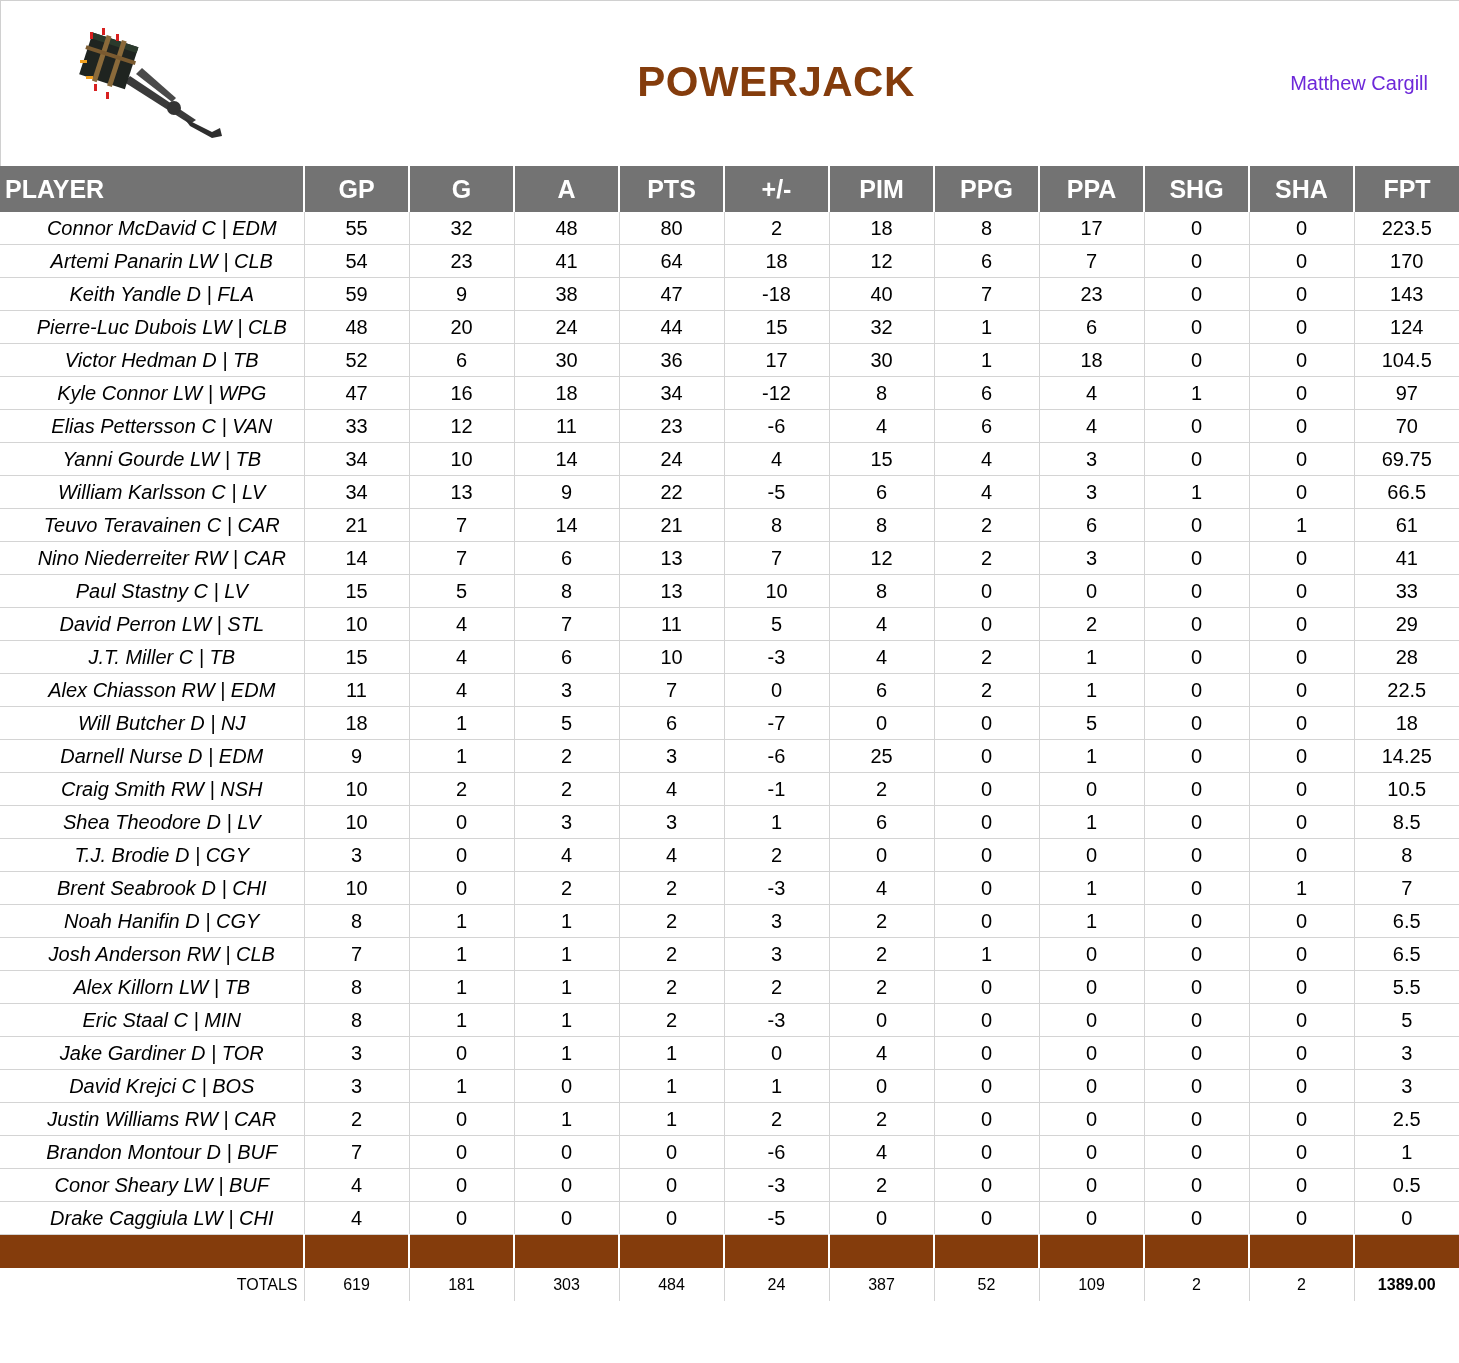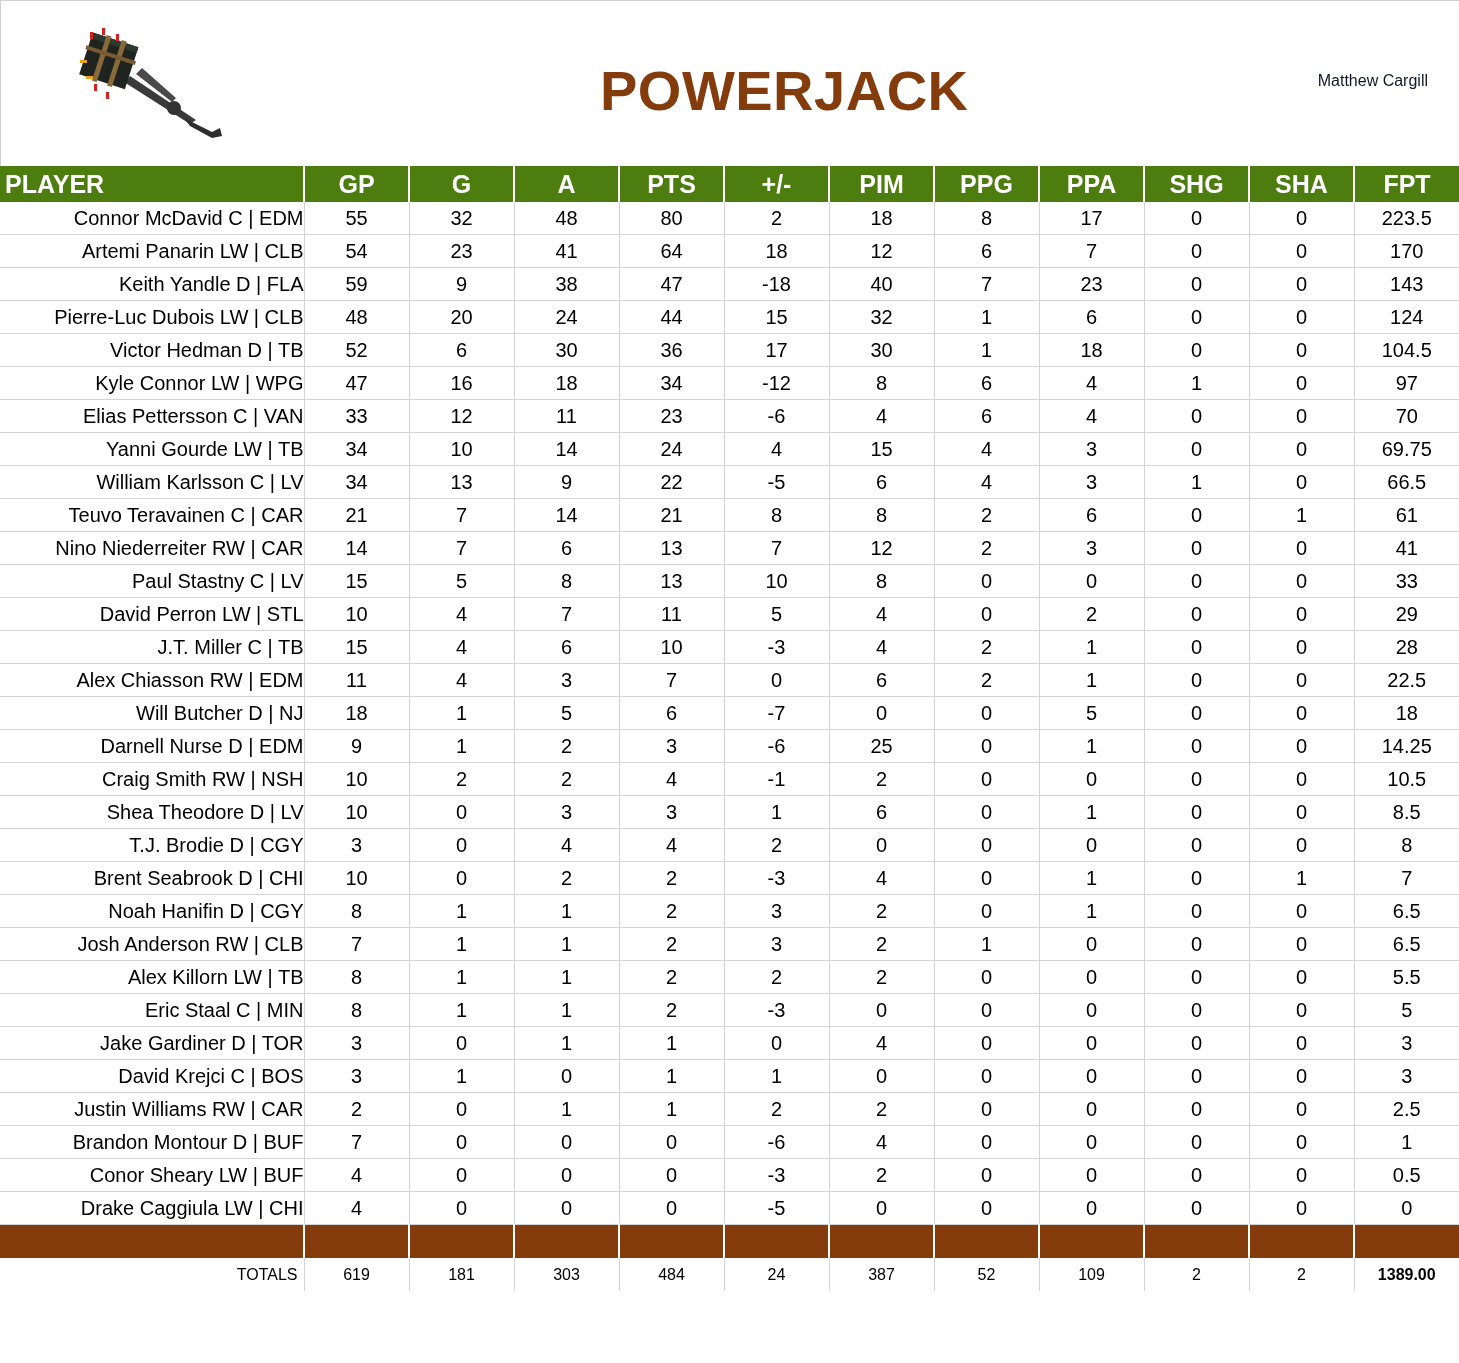--- a/index.html
+++ b/index.html
@@ -9,7 +9,7 @@
   .frame-left { position: absolute; left: 0; top: 0; width: 1px; height: 166px; background: #d0d0d0; }
   .logo { position: absolute; left: 72px; top: 24px; width: 160px; height: 118px; }
   .title { position: absolute; left: 600px; top: 58px; width: 352px; text-align: center;
-           font-size: 56px; font-weight: bold; color: #843c0c; letter-spacing: 0.5px; }
+           font-size: 42px; font-weight: bold; color: #843c0c; letter-spacing: 0.5px; }
   .owner { position: absolute; right: 31px; top: 72px; font-size: 16px; color: #0f172a; }
 
   table.stats { position: absolute; left: 0; top: 166px; border-collapse: collapse; table-layout: fixed; }

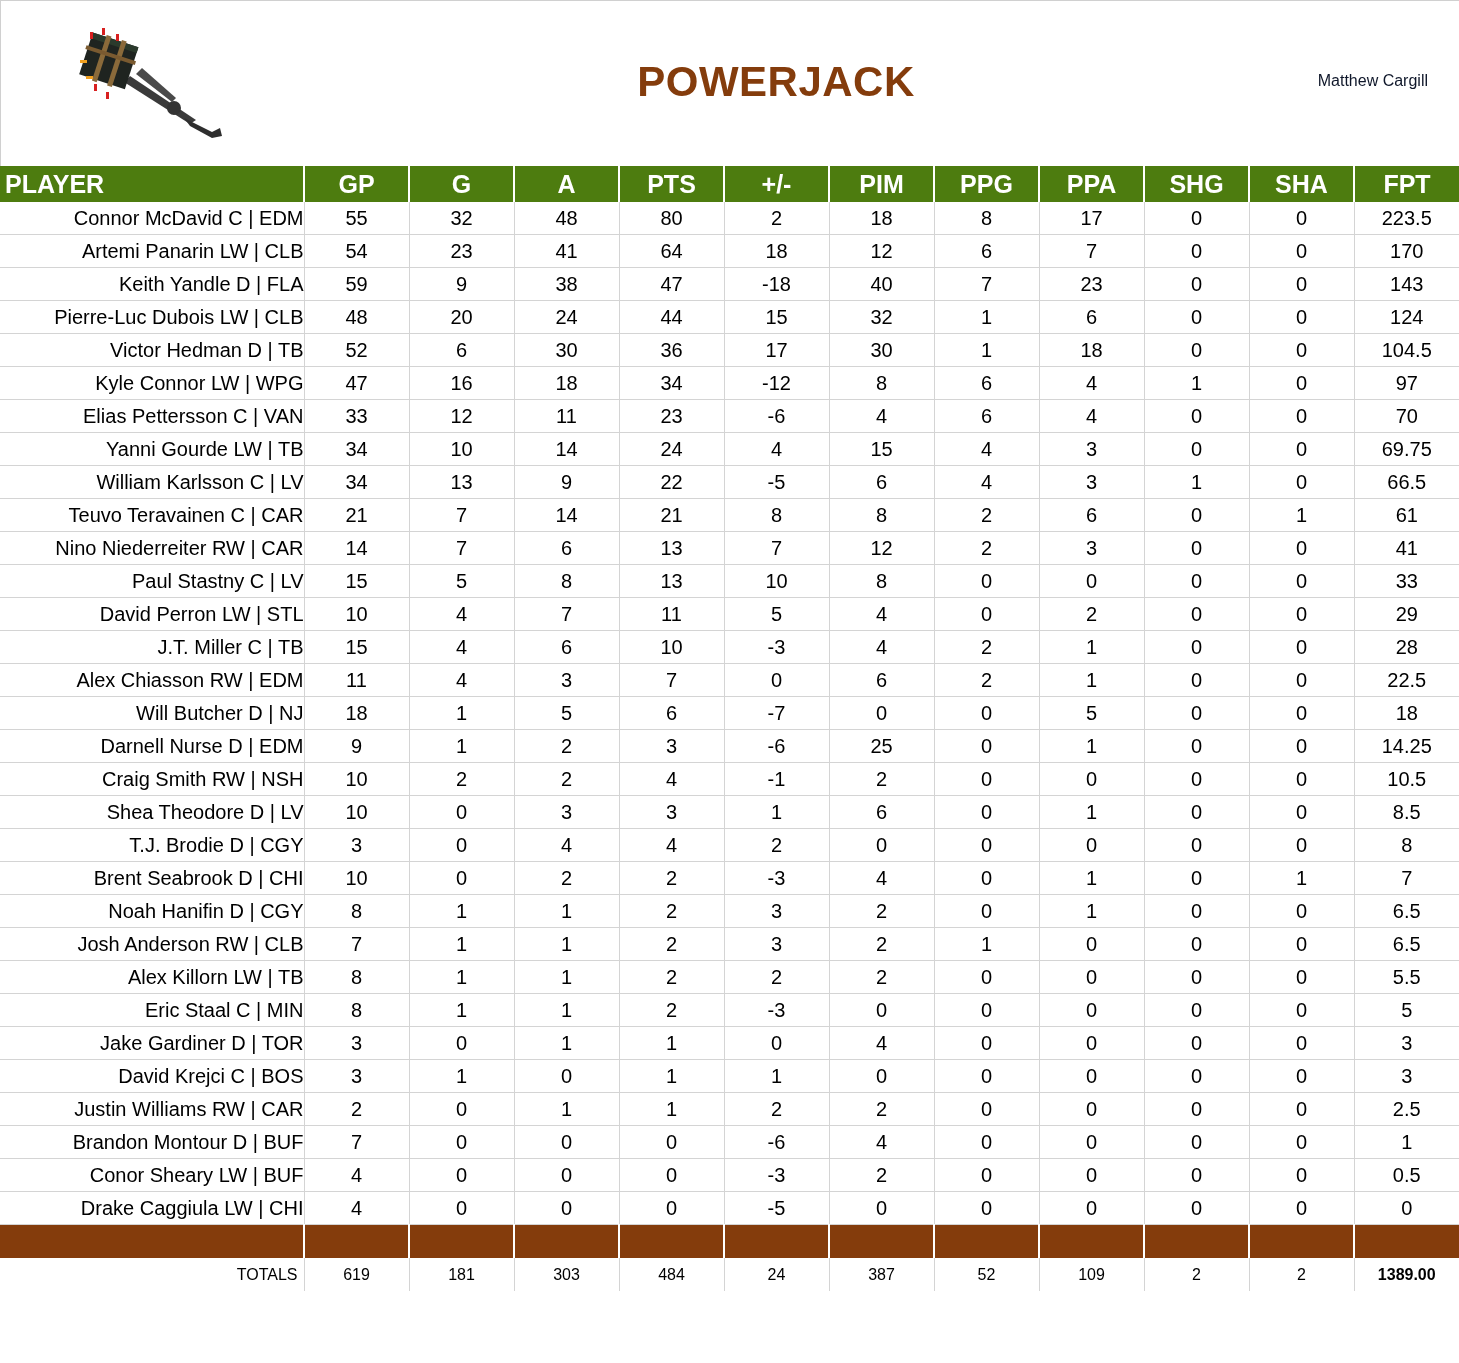--- a/index.html
+++ b/index.html
@@ -10,7 +10,7 @@
   .logo { position: absolute; left: 72px; top: 24px; width: 160px; height: 118px; }
   .title { position: absolute; left: 600px; top: 58px; width: 352px; text-align: center;
            font-size: 42px; font-weight: bold; color: #843c0c; letter-spacing: 0.5px; }
-  .owner { position: absolute; right: 31px; top: 72px; font-size: 16px; color: #0f172a; }
+  .owner { position: absolute; right: 31px; top: 72px; font-size: 20px; color: #6d28d9; }
 
   table.stats { position: absolute; left: 0; top: 166px; border-collapse: collapse; table-layout: fixed; }
   table.stats th, table.stats td { padding: 0; margin: 0; }

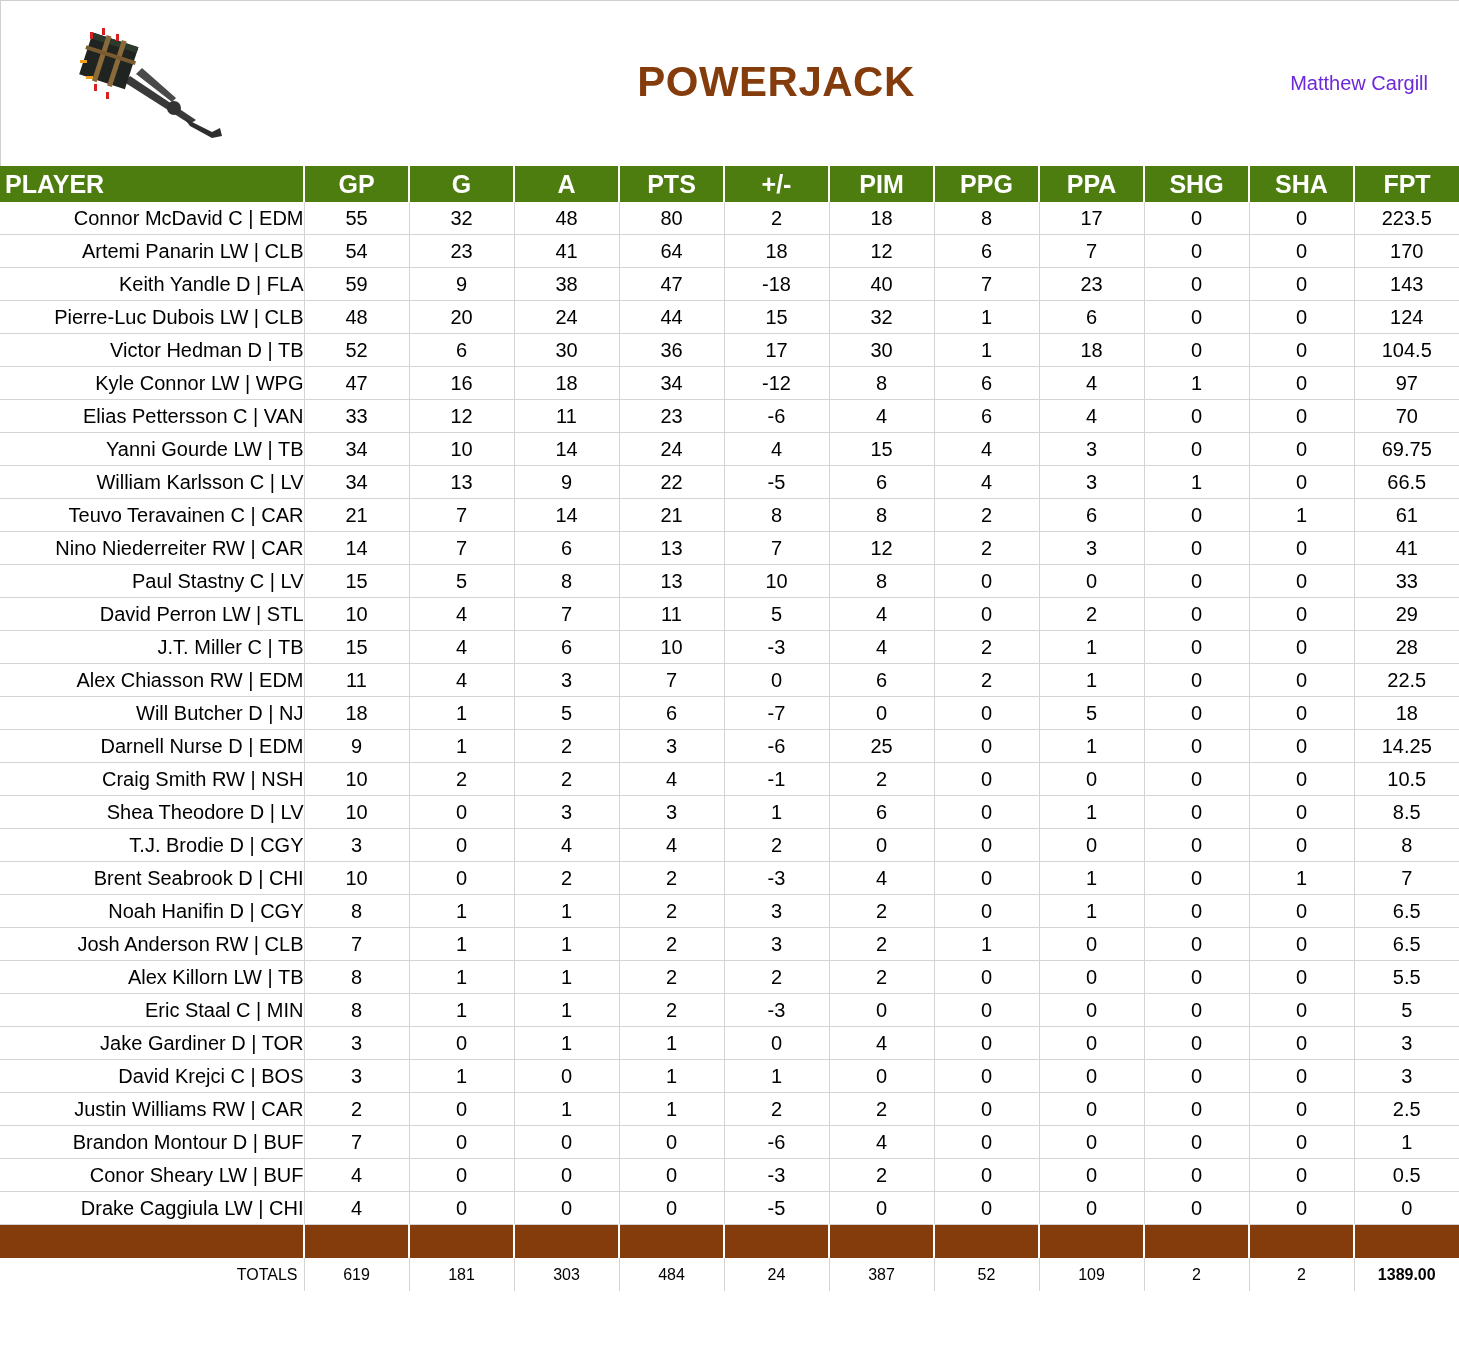--- a/index.html
+++ b/index.html
@@ -14,8 +14,8 @@
 
   table.stats { position: absolute; left: 0; top: 166px; border-collapse: collapse; table-layout: fixed; }
   table.stats th, table.stats td { padding: 0; margin: 0; }
-  th.hcell { background: #4d7c0f; color: #ffffff; font-weight: bold; font-size: 25px;
-             height: 36px; text-align: center; border-right: 2px solid #ffffff; vertical-align: middle; }
+  th.hcell { background: #737373; color: #ffffff; font-weight: bold; font-size: 25px;
+             height: 46px; text-align: center; border-right: 2px solid #ffffff; vertical-align: middle; }
   th.hcell.player { text-align: left; padding-left: 5px; }
   th.hcell:last-child { border-right: none; }
   td.dcell { height: 32px; font-size: 20px; text-align: center; border-bottom: 1px solid #d4d4d4;

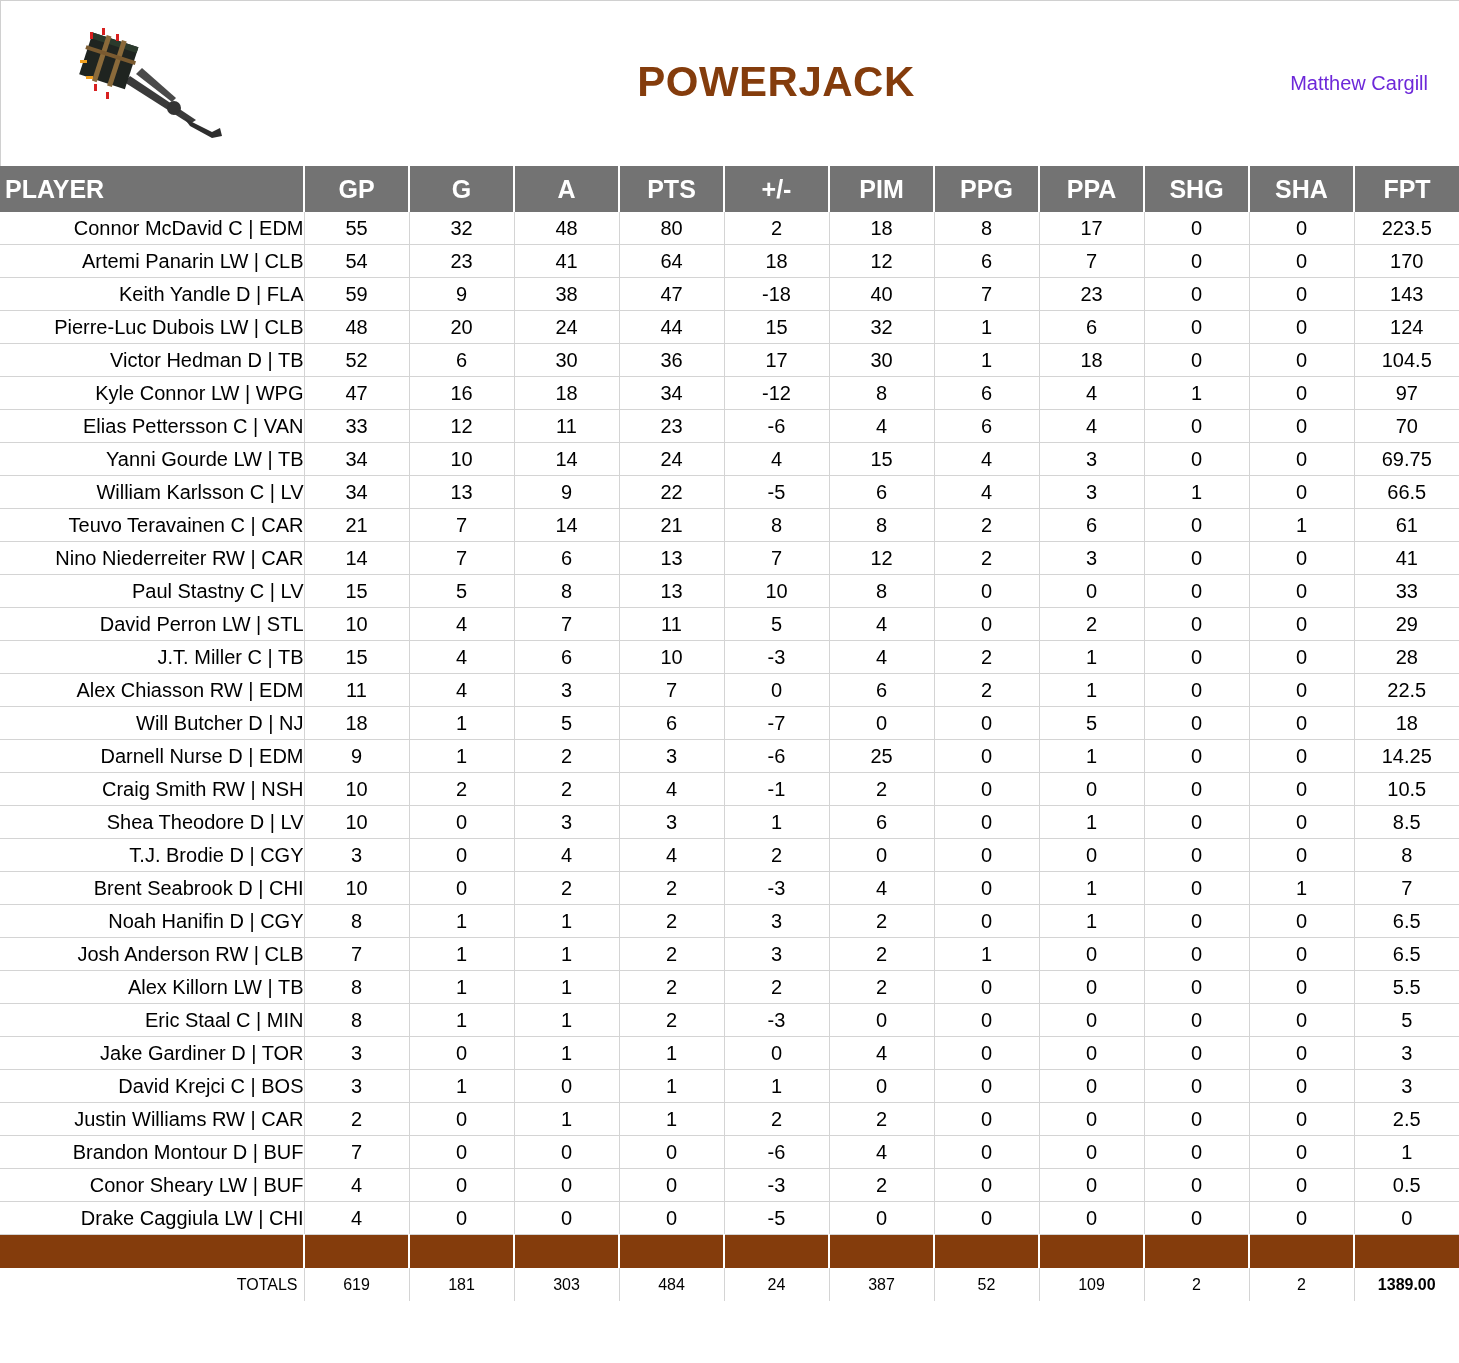--- a/index.html
+++ b/index.html
@@ -20,7 +20,7 @@
   th.hcell:last-child { border-right: none; }
   td.dcell { height: 32px; font-size: 20px; text-align: center; border-bottom: 1px solid #d4d4d4;
              border-right: 1px solid #d4d4d4; vertical-align: middle; }
-  td.dcell.player { text-align: right; padding-left: 20px; white-space: nowrap; overflow: hidden; }
+  td.dcell.player { text-align: center; padding-left: 20px; white-space: nowrap; overflow: hidden; font-style: italic; }
   td.dcell:last-child { border-right: none; }
   td.bar { background: #843c0c; height: 33px; border-right: 2px solid #ffffff; }
   td.bar:last-child { border-right: none; }

